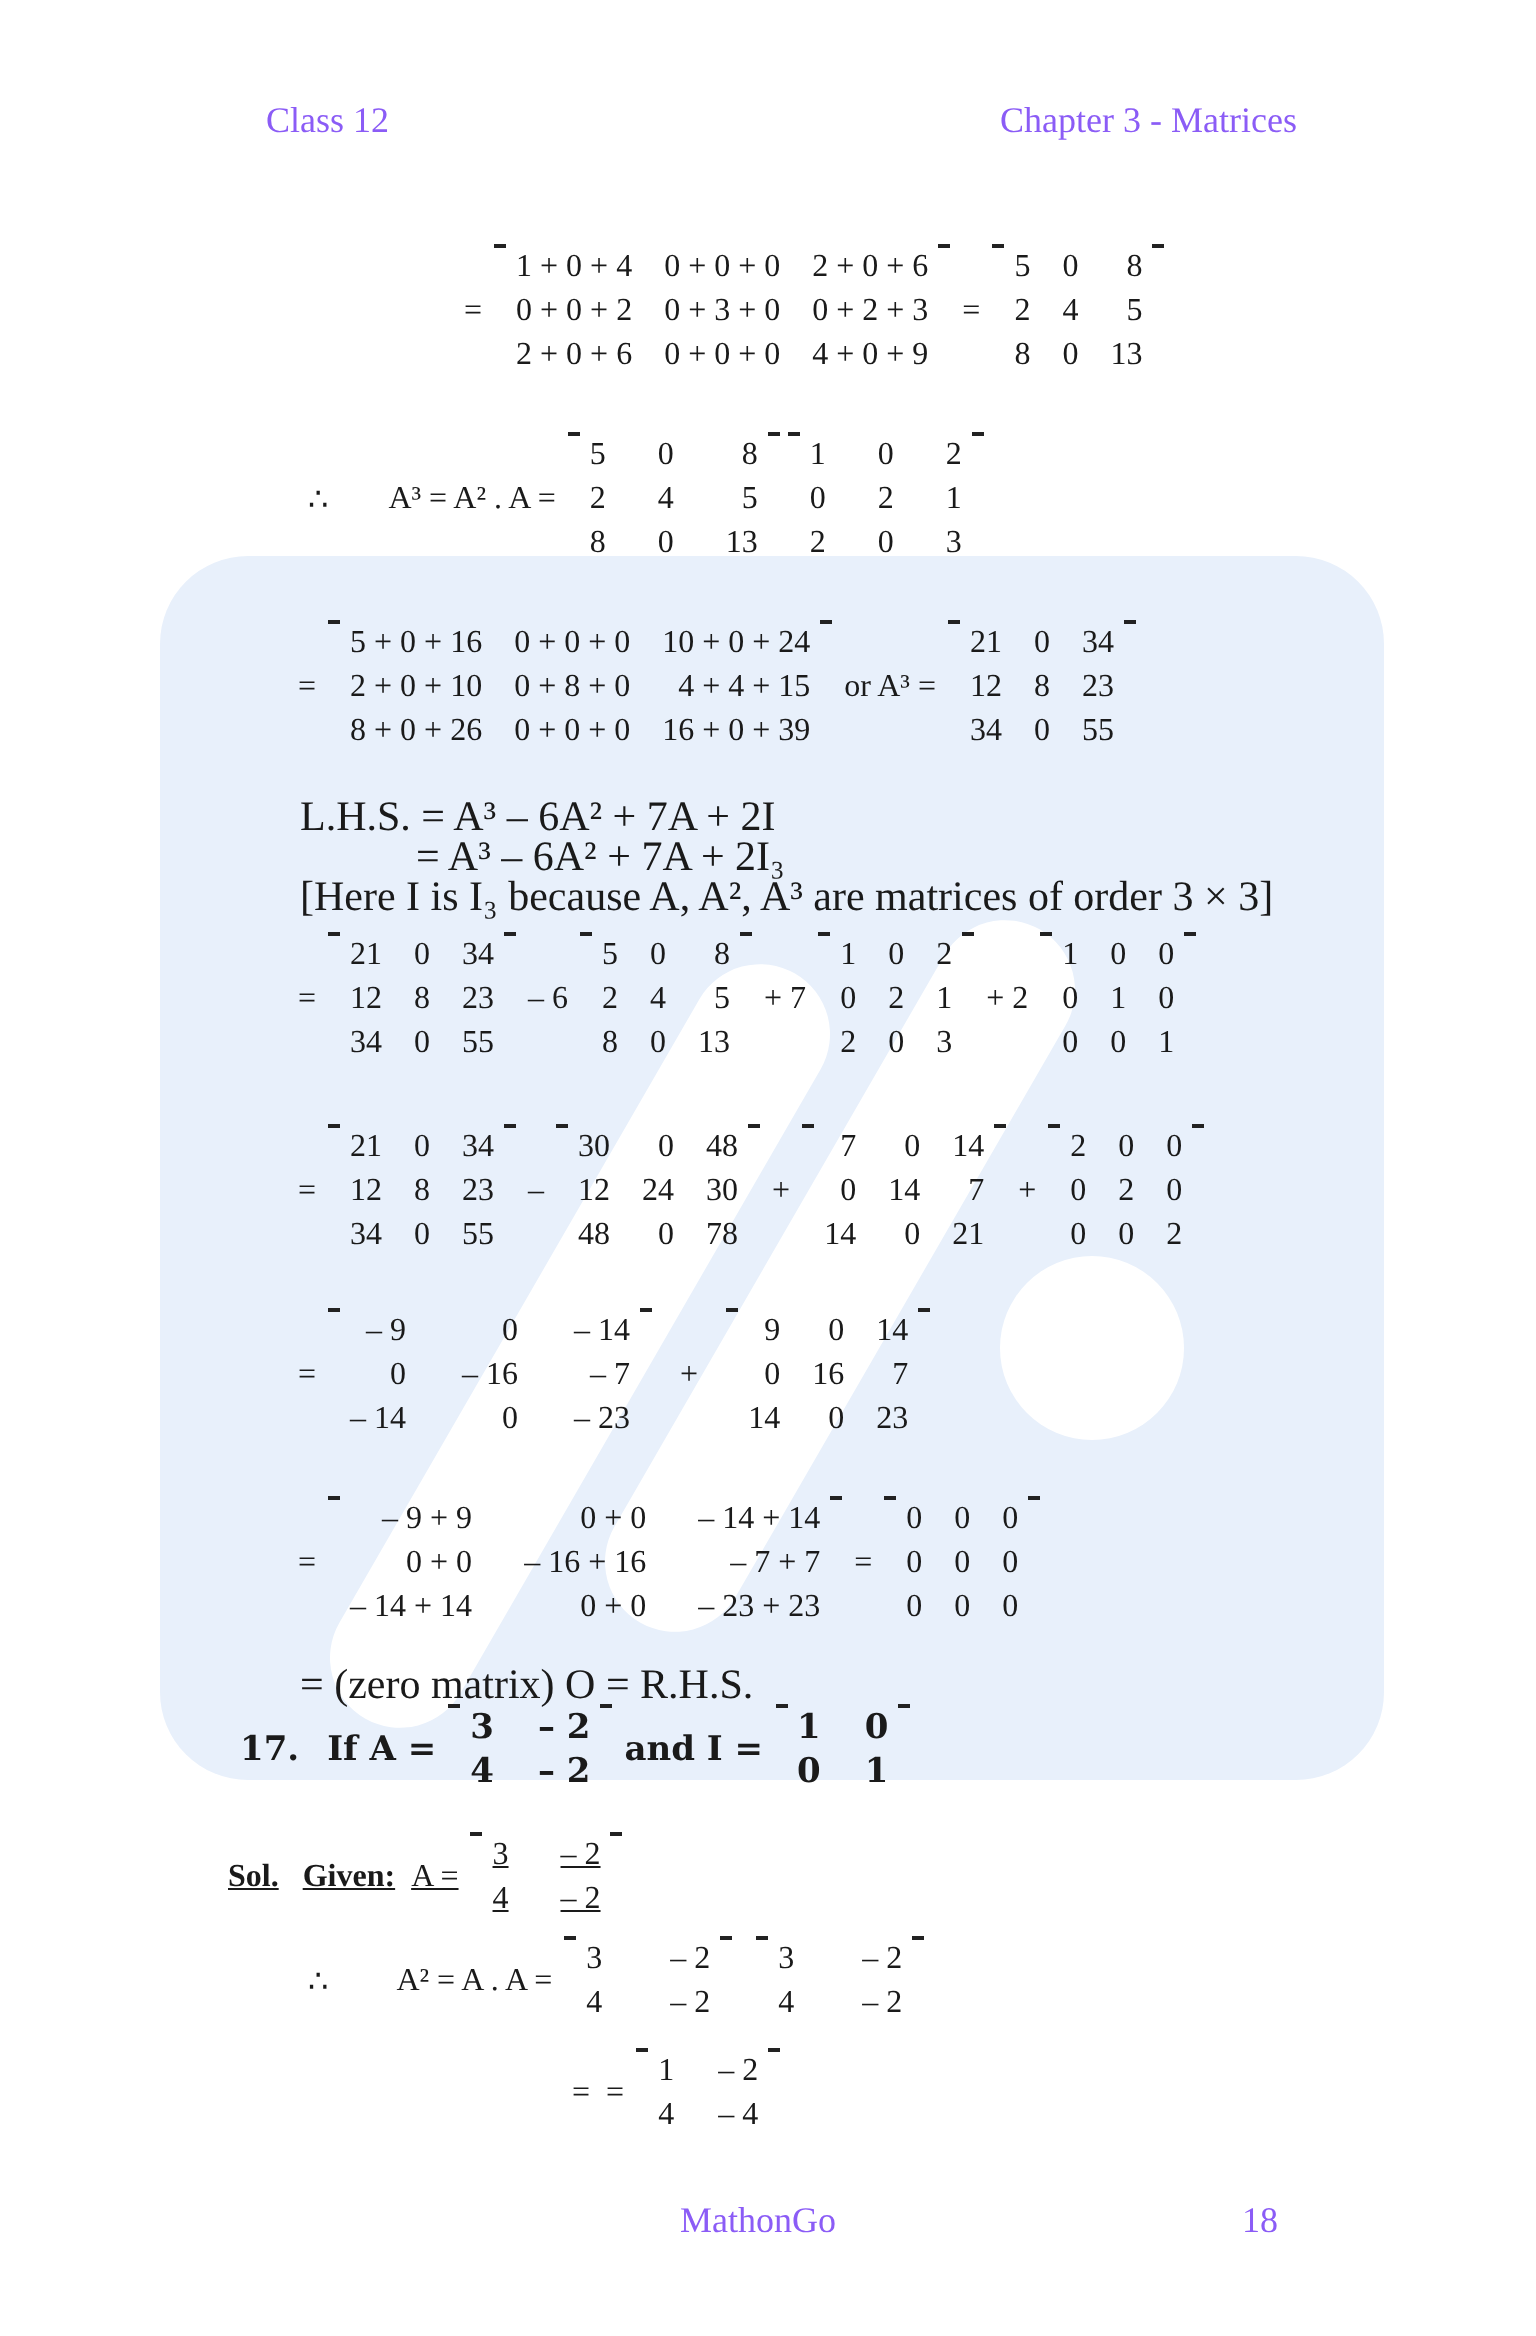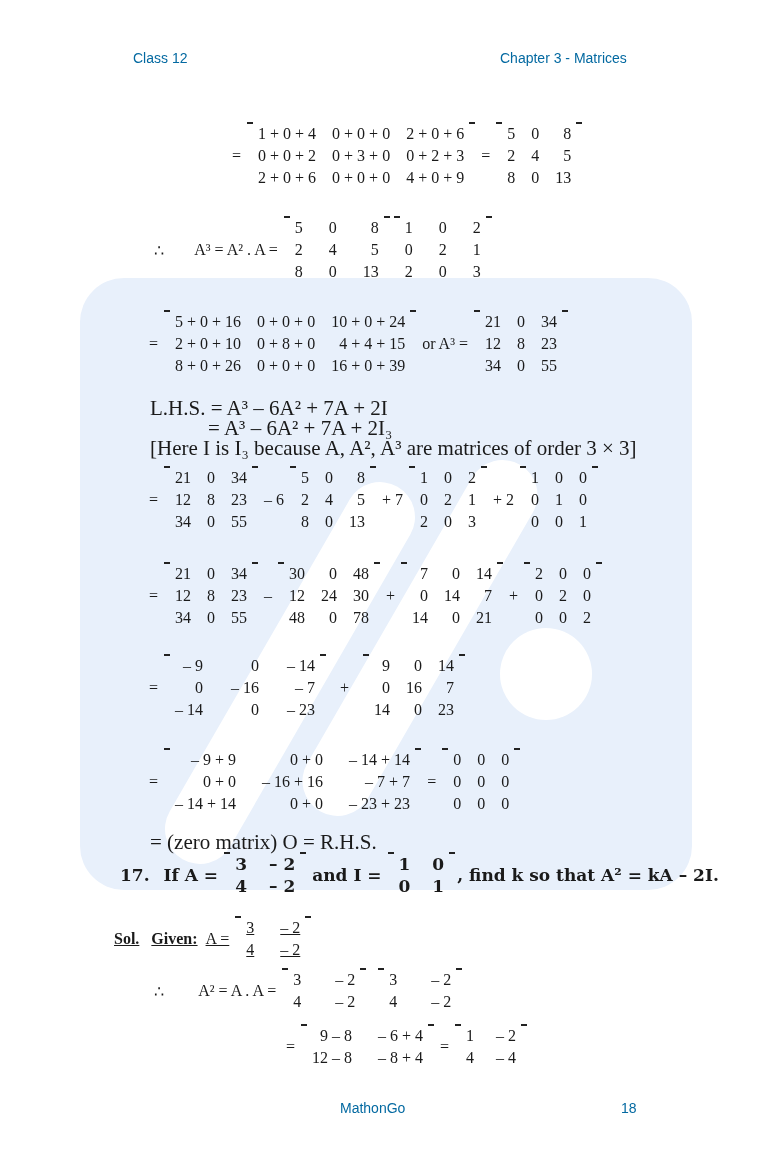--- a/index.html
+++ b/index.html
@@ -7,7 +7,7 @@
     width: 768px; height: 1168px; background: #ffffff; position: relative; overflow: hidden;
     font-family: "DejaVu Serif", "Liberation Serif", serif; color: #1a1a1a;
   }
-  .hdr { position: absolute; font-family: Liberation Sans, sans-serif; font-size: 14px; color: #0369a1; }
+  .hdr { position: absolute; font-family: Liberation Serif, serif; font-size: 18px; color: #8b5cf6; }
   .watermark {
     position: absolute; left: 80px; top: 278px; width: 612px; height: 612px;
     background: #e8f0fb; border-radius: 44px;

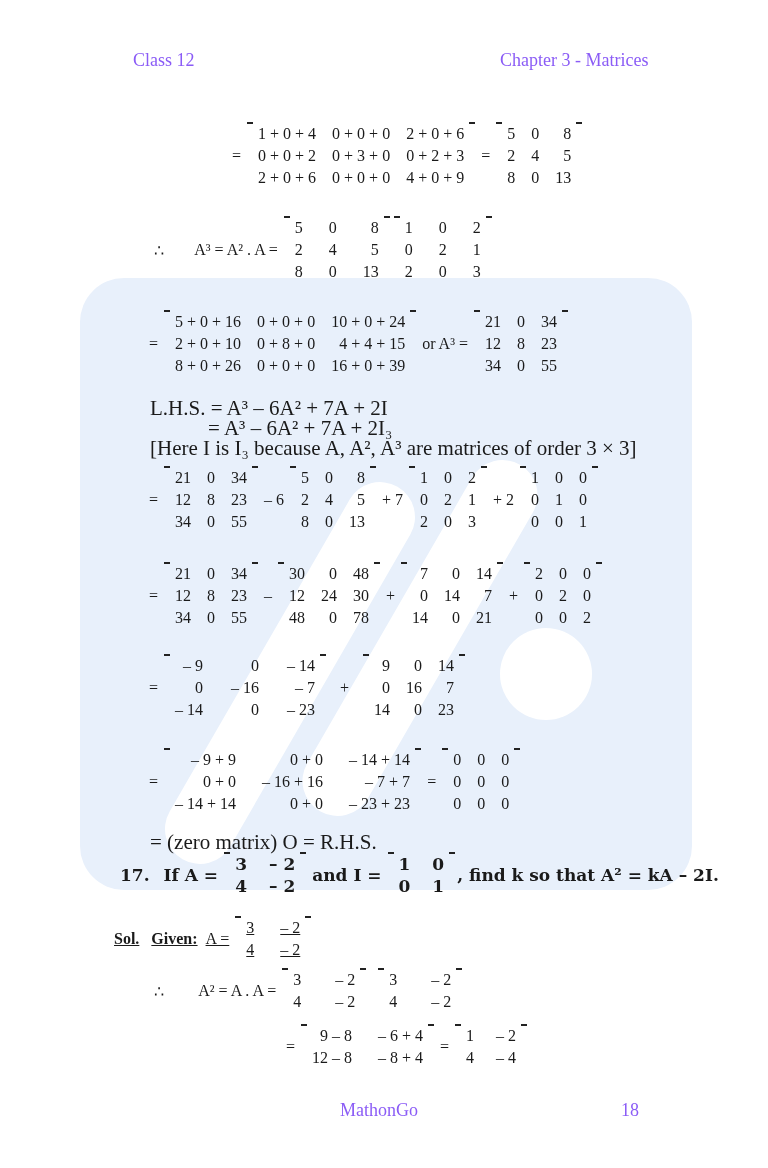--- a/index.html
+++ b/index.html
@@ -379,7 +379,6 @@
       </span>
       <span class="br r"></span>
     </span>
-  <span>, find k so that A² = kA – 2I.</span>
 </div>
 
 <div class="row" style="left:110px; top:916px;text-decoration:underline;">

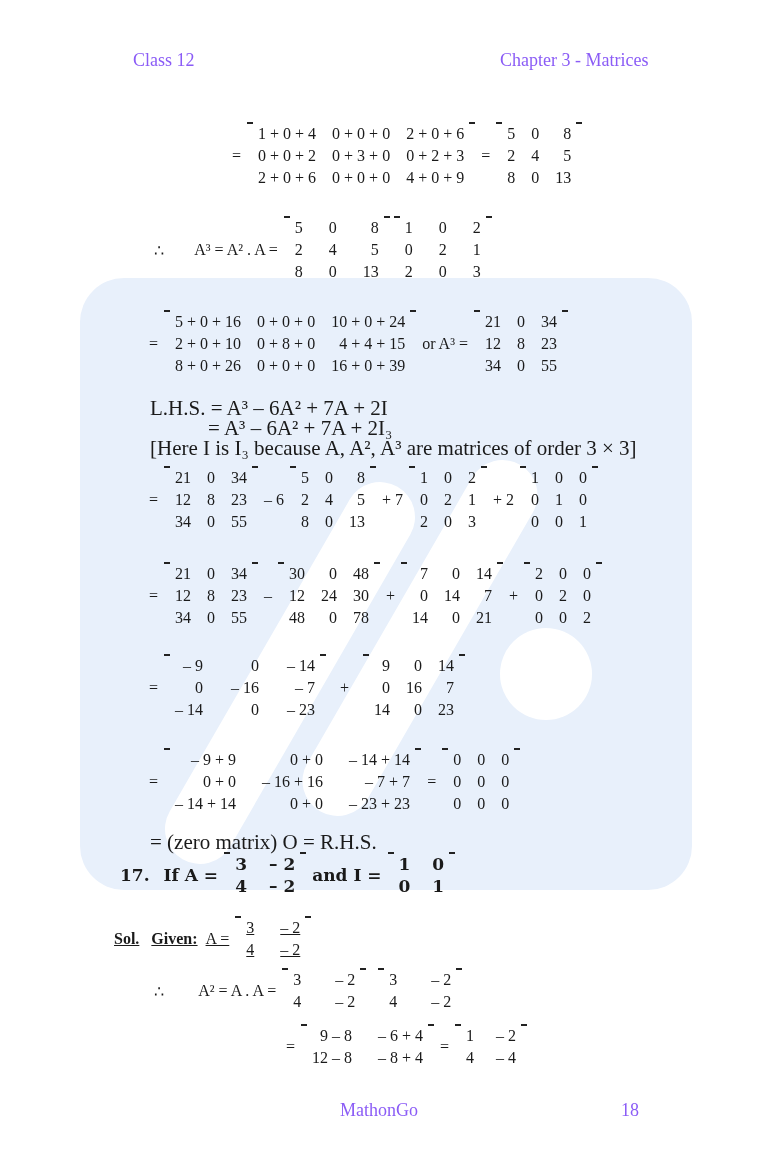--- a/index.html
+++ b/index.html
@@ -425,16 +425,6 @@
 
 <div class="row" style="left:282px; top:1024px;">
   <span class="t">=</span>
-  <span class="mat">
-      <span class="br l"></span>
-      <span class="cells" style="grid-template-columns: repeat(2, auto); column-gap: 26px;">
-        <span>9 – 8</span>
-        <span>– 6 + 4</span>
-        <span>12 – 8</span>
-        <span>– 8 + 4</span>
-      </span>
-      <span class="br r"></span>
-    </span>
   <span class="t">=</span>
   <span class="mat">
       <span class="br l"></span>

